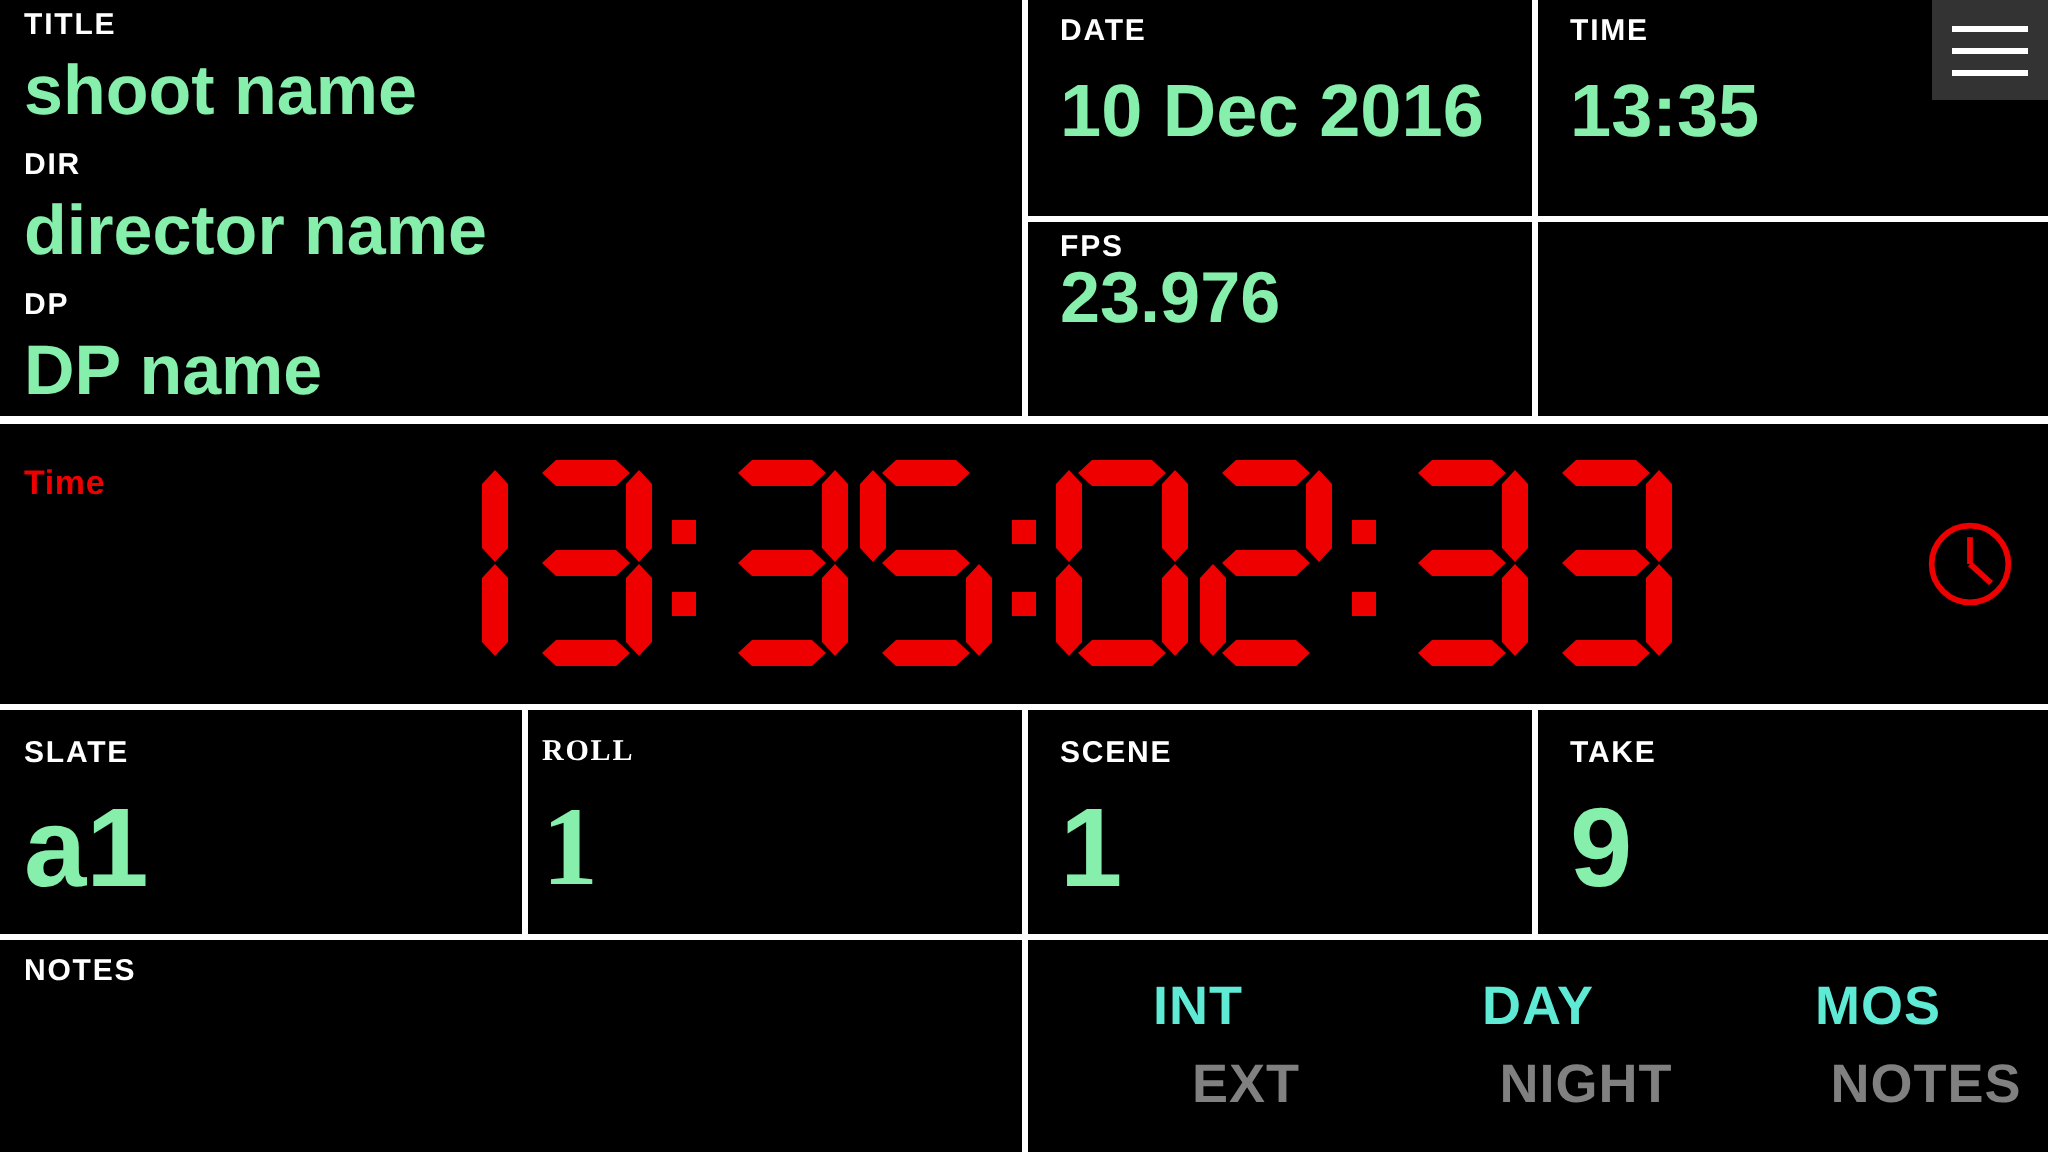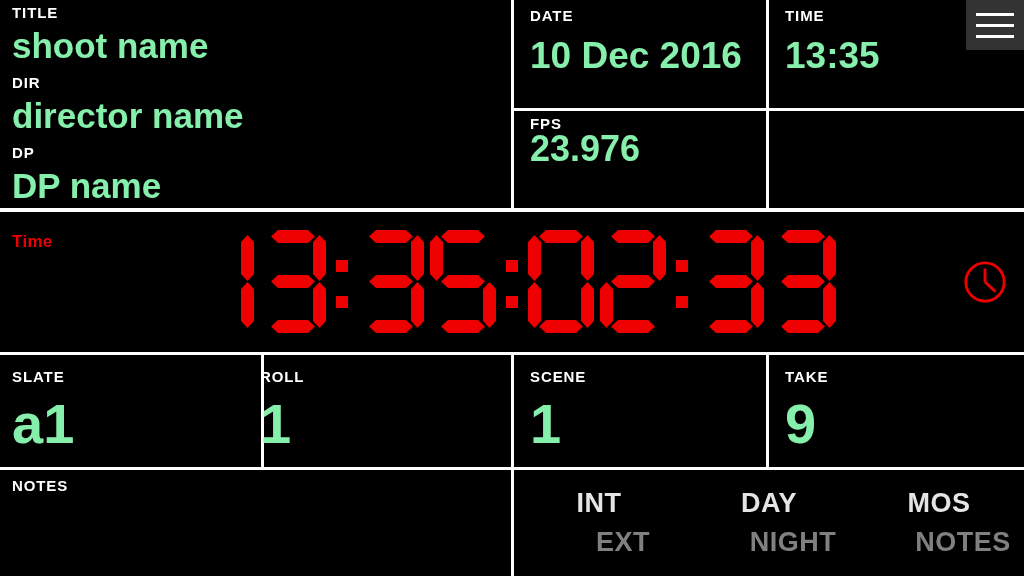--- a/index.html
+++ b/index.html
@@ -154,7 +154,7 @@
   #vr-roll  { left:511px; }
   #vr-scene { left:766px; }
   #cell-slate { left:12px;  top:14px; width:240px; height:96px; }
-  #cell-roll  { left:260px; top:14px; width:225px; height:96px; }
+  #cell-roll  { left:271px; top:14px; width:225px; height:96px;font-family:Liberation Serif, serif; }
   #cell-scene { left:530px; top:14px; width:225px; height:96px; }
   #cell-take  { left:785px; top:14px; width:225px; height:96px; }
   .slate-row .cell-value { font-size:56px; margin-top:12px; }

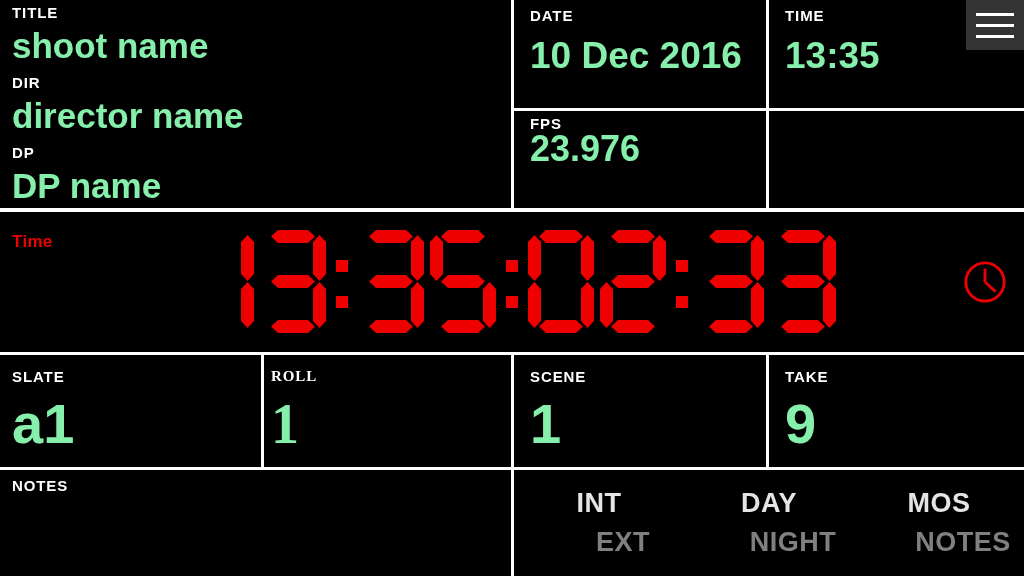--- a/index.html
+++ b/index.html
@@ -190,7 +190,7 @@
     letter-spacing:0.5px;
     cursor:pointer; line-height:1;
   }
-  .toggle-opt.active   { color:#e5e5e5; }
+  .toggle-opt.active   { color:#5eead4; }
   .toggle-opt.inactive { color:#808080;margin-left:48px; }
 </style>
 </head>

